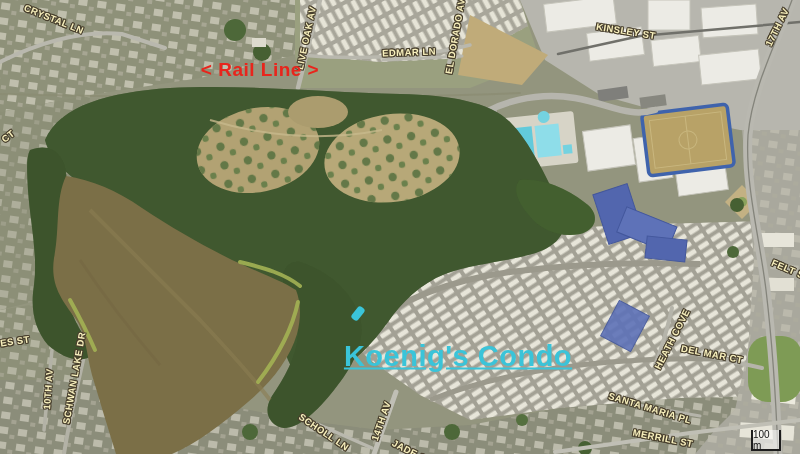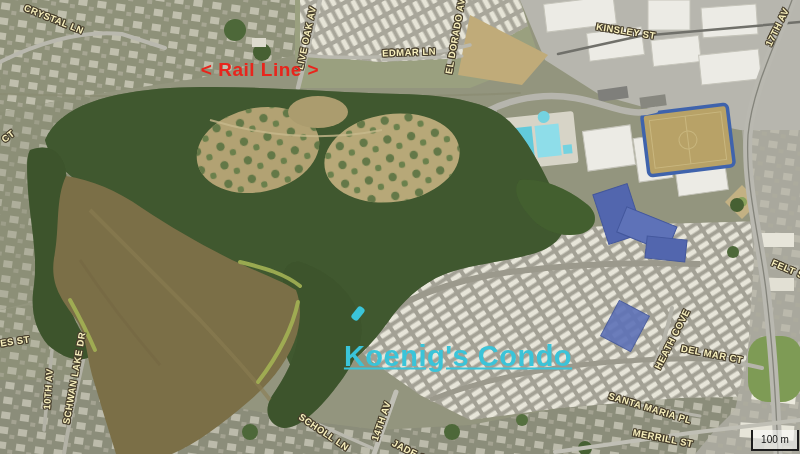--- a/index.html
+++ b/index.html
@@ -23,7 +23,7 @@
     background:#3ac4d9;transform:rotate(38deg);
   }
   .scalebar{
-    position:absolute;left:751px;top:430px;width:48px;height:21px;
+    position:absolute;left:751px;top:430px;width:30px;height:21px;
     box-sizing:border-box;background:rgba(255,255,255,.55);
     border-left:2px solid #1d1d1d;border-bottom:2px solid #1d1d1d;border-right:2px solid #1d1d1d;
     display:flex;align-items:center;justify-content:center;

